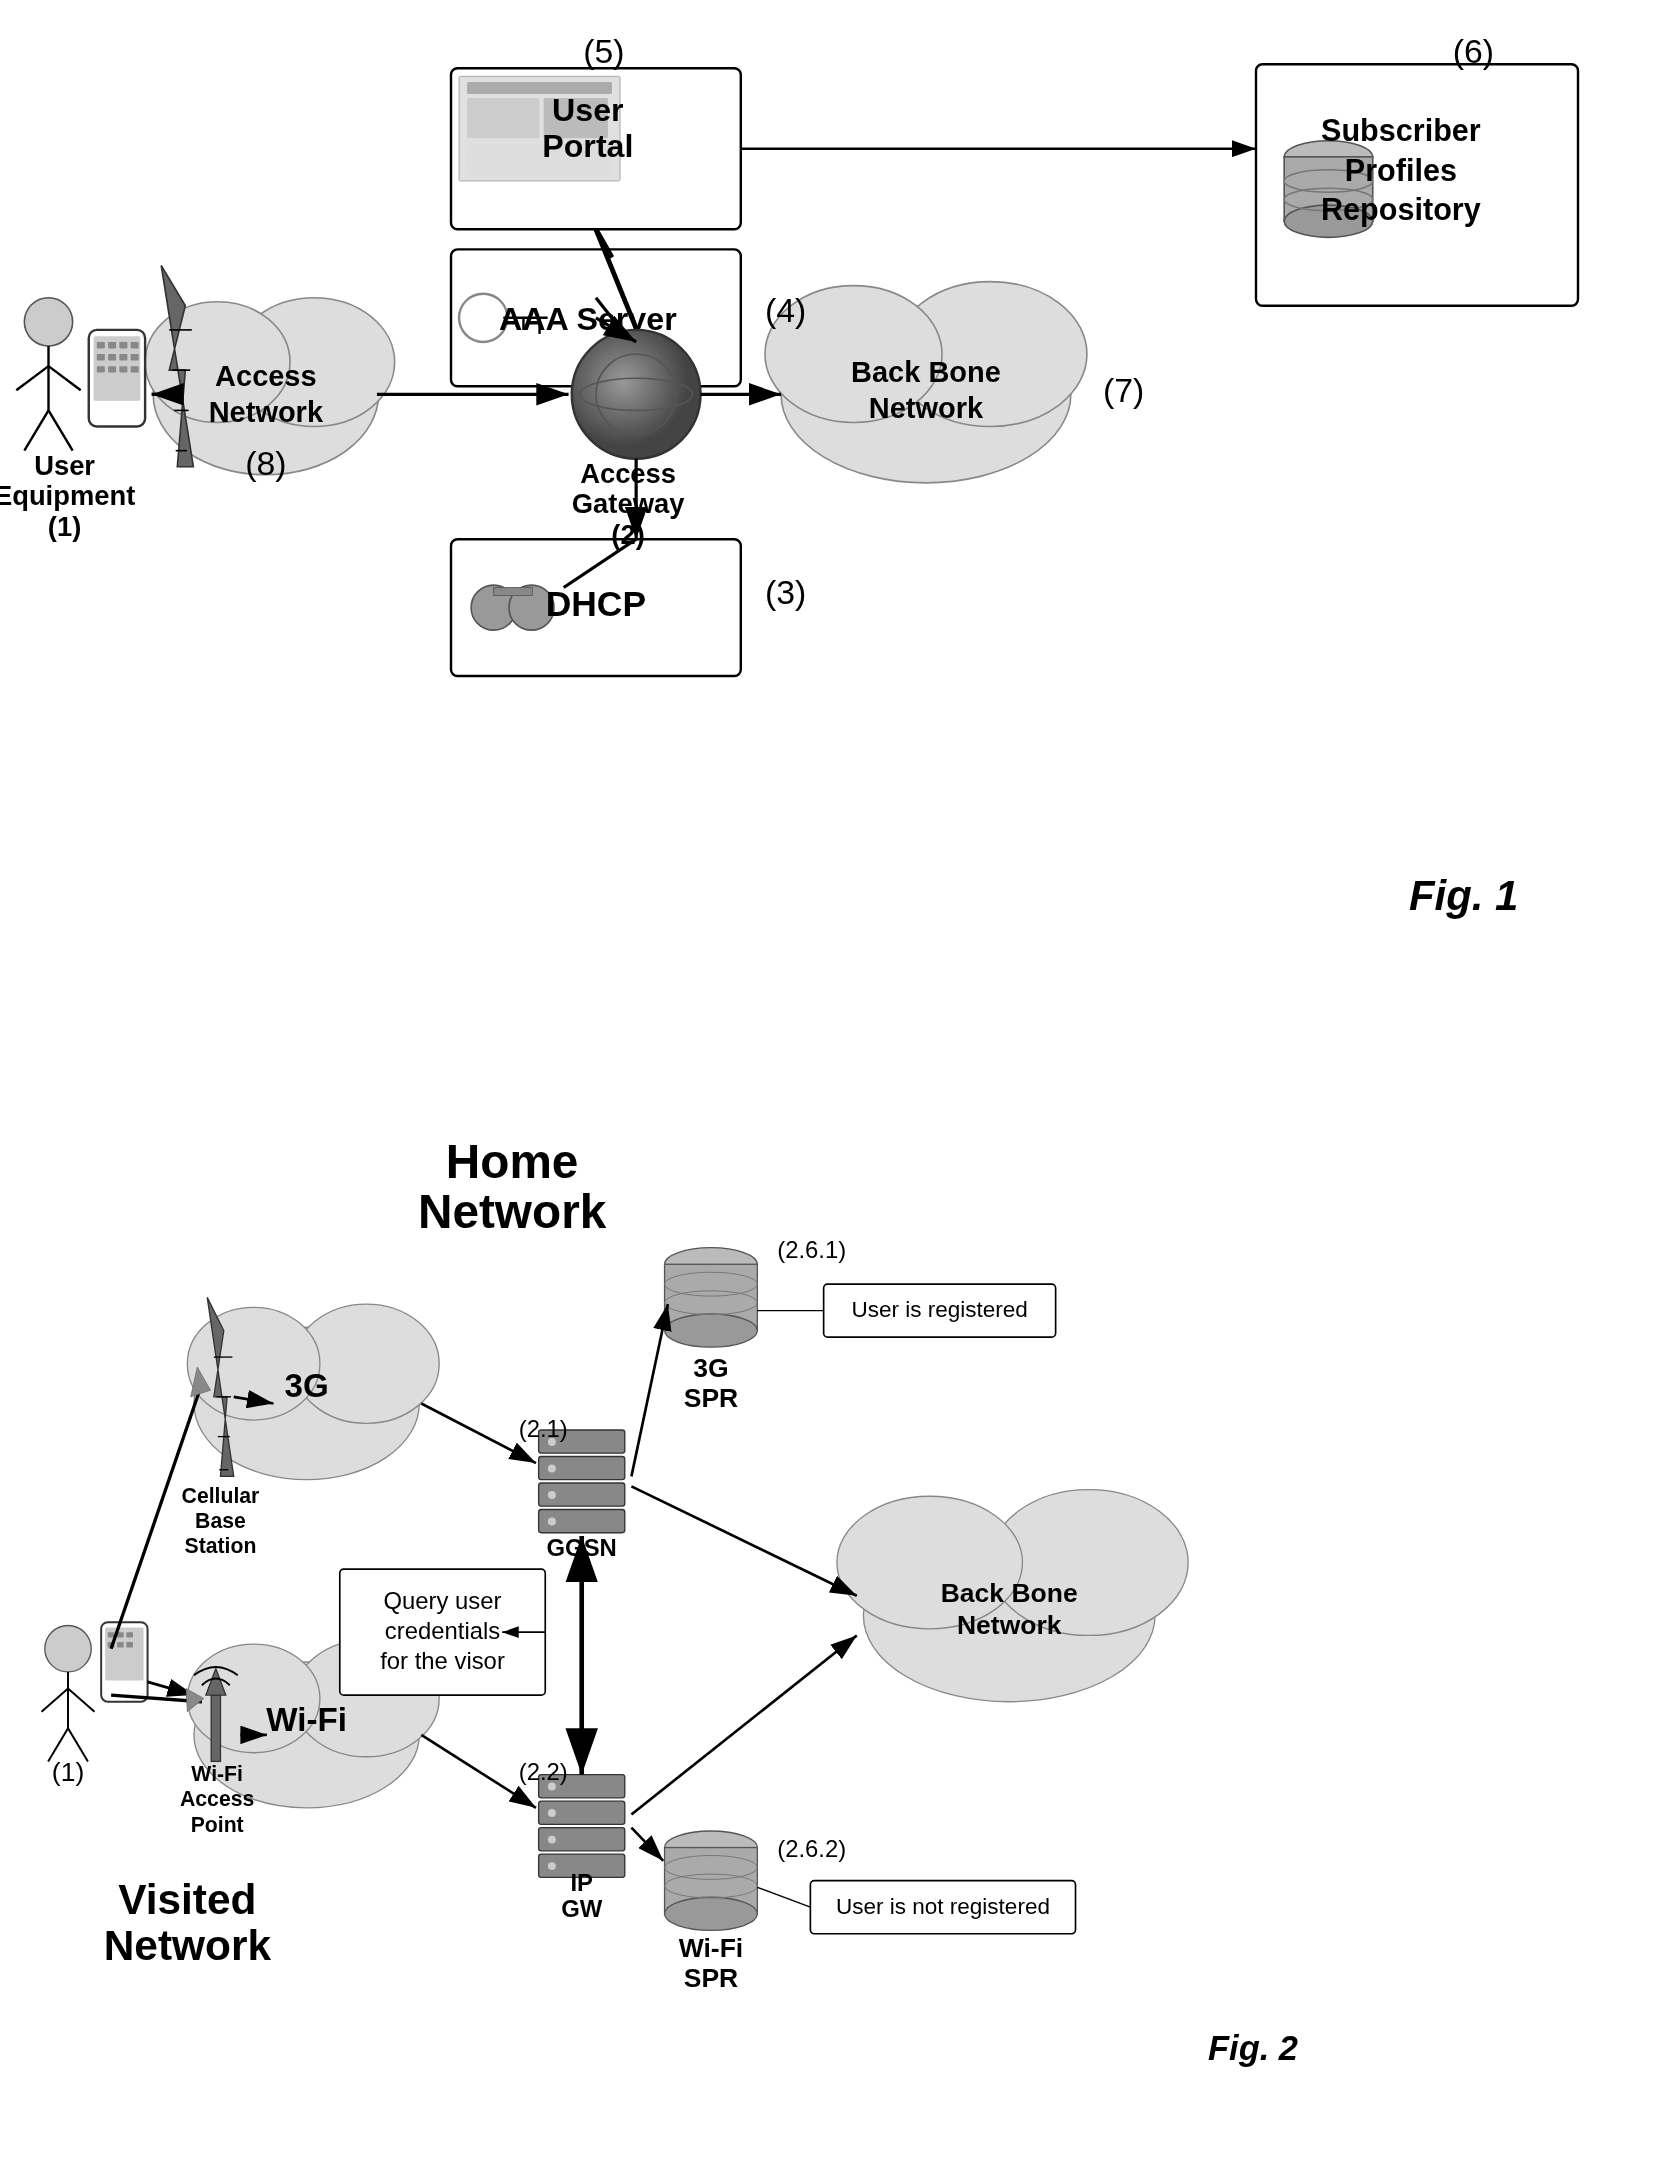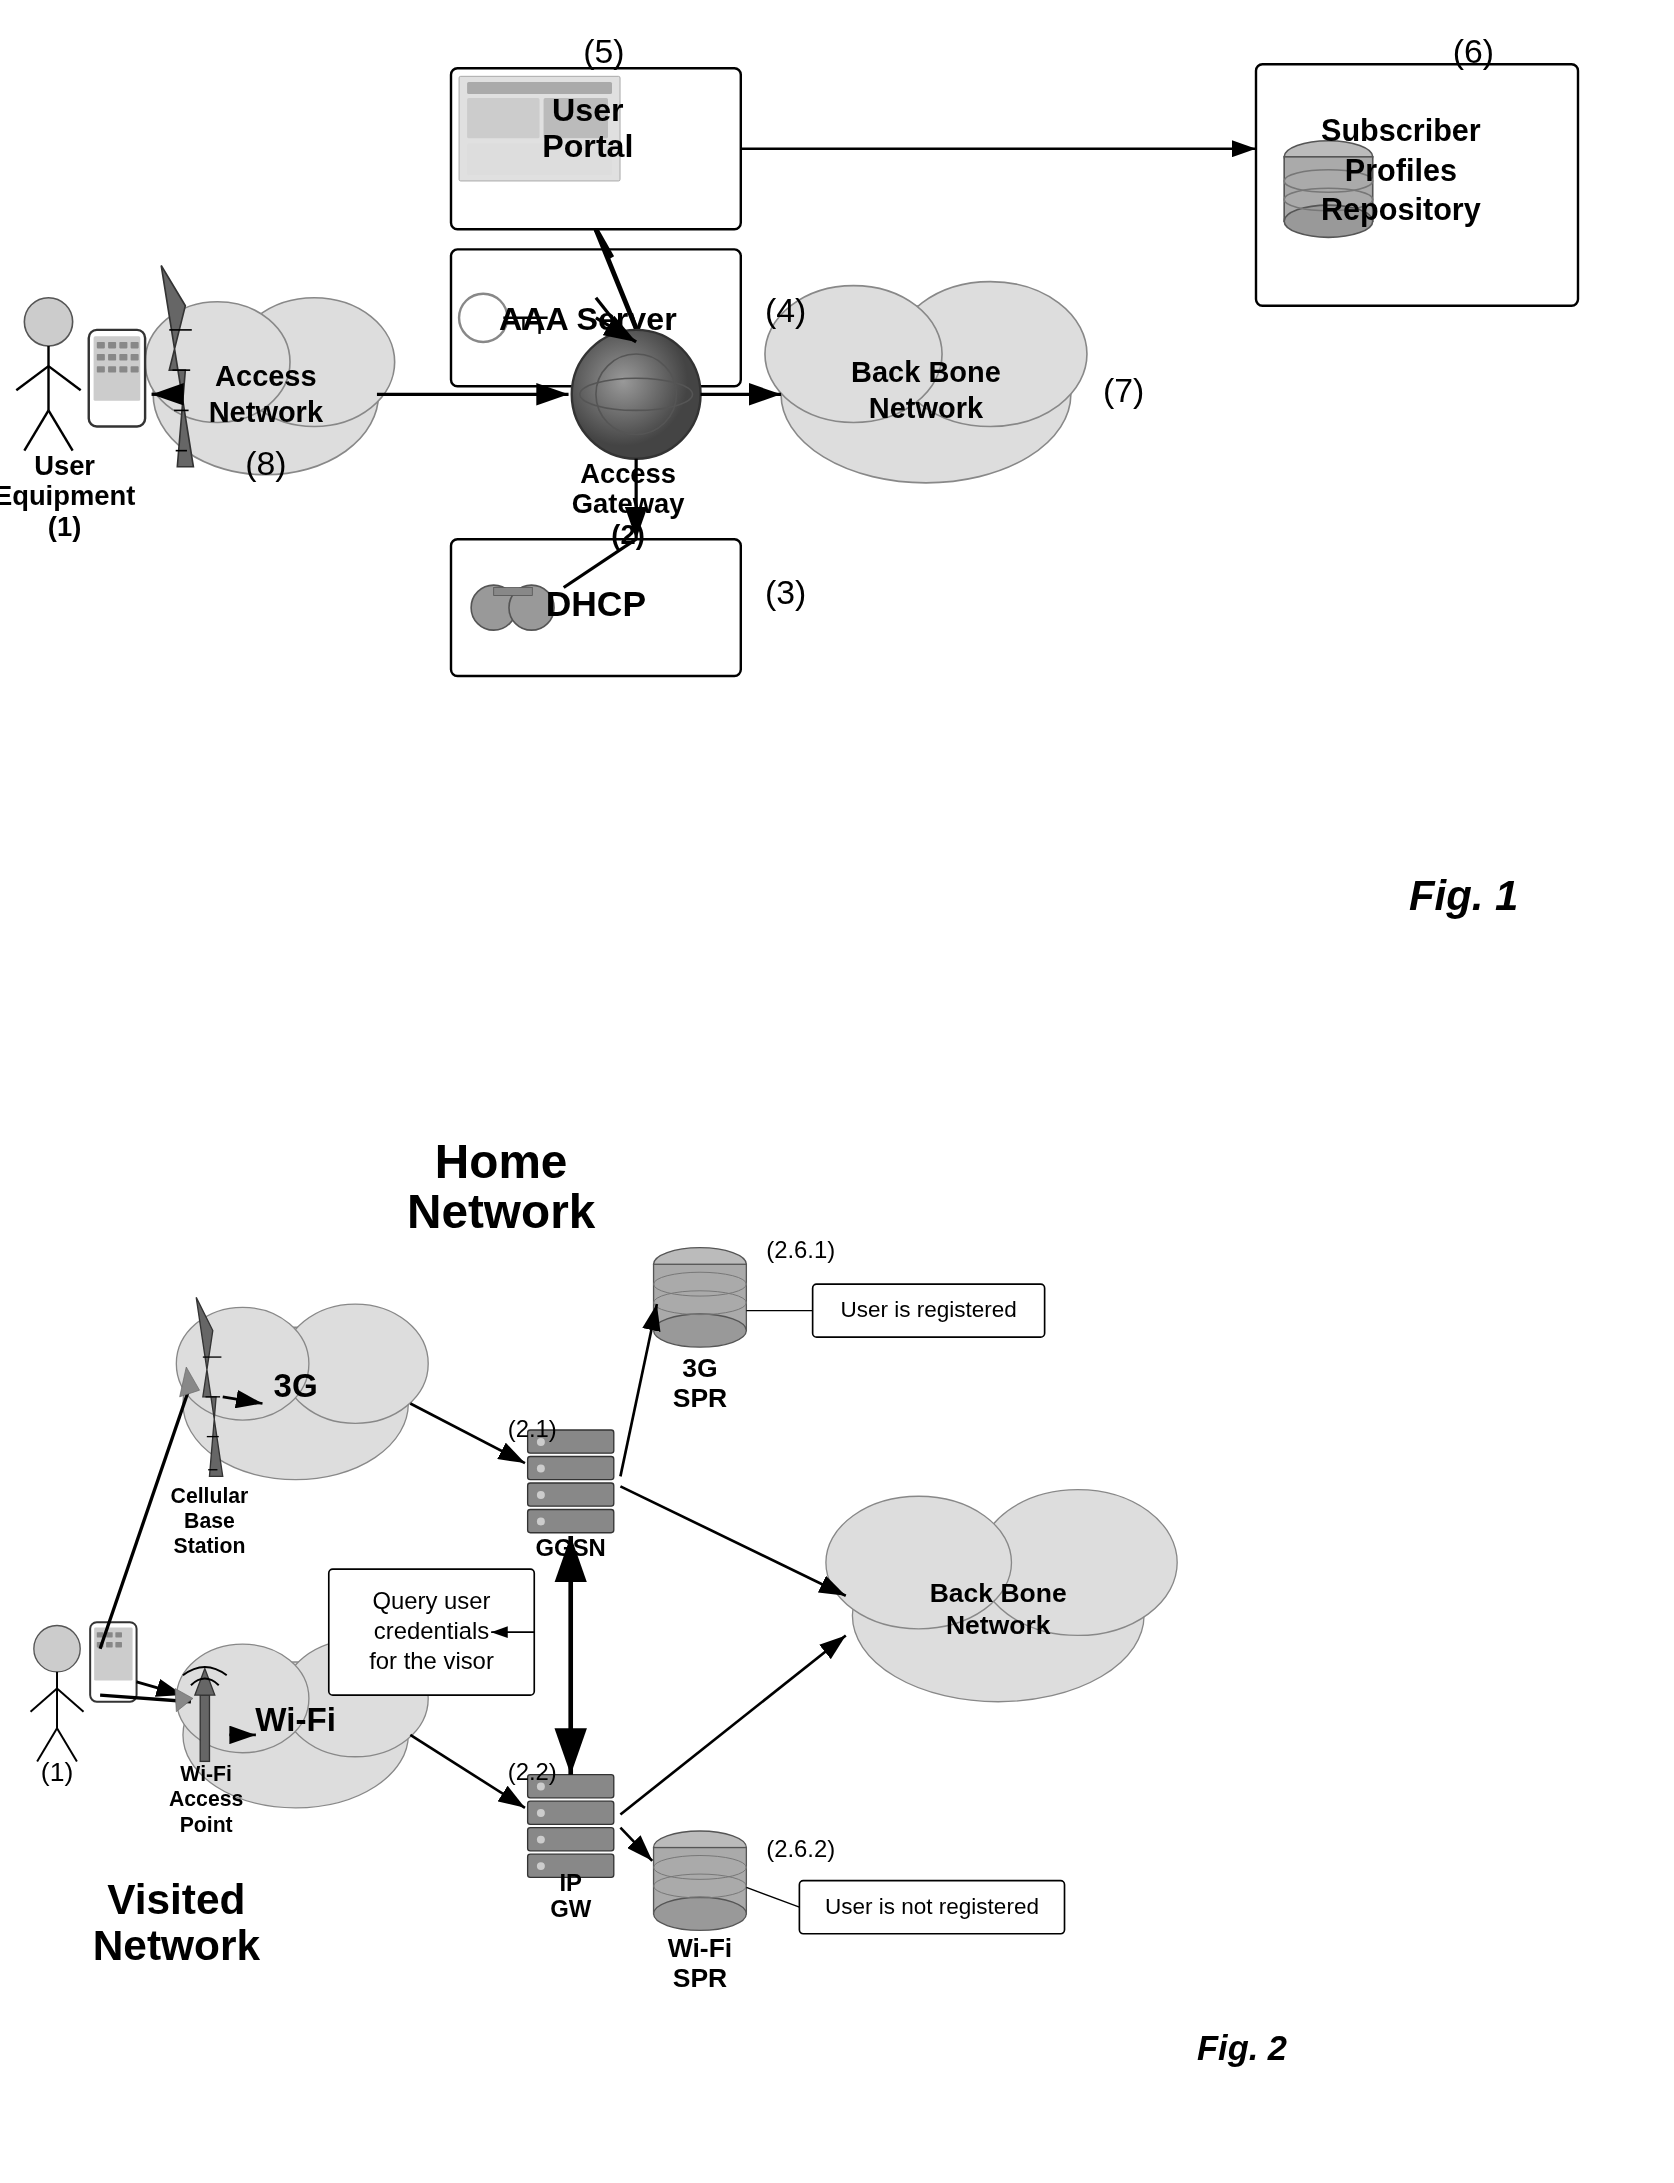--- a/index.html
+++ b/index.html
@@ -42,7 +42,7 @@
     .fig2-container {
       position: absolute;
       top: 1015px;
-      left: 4px;
+      left: 15px;
       width: 1378px;
       height: 1168px;
     }

